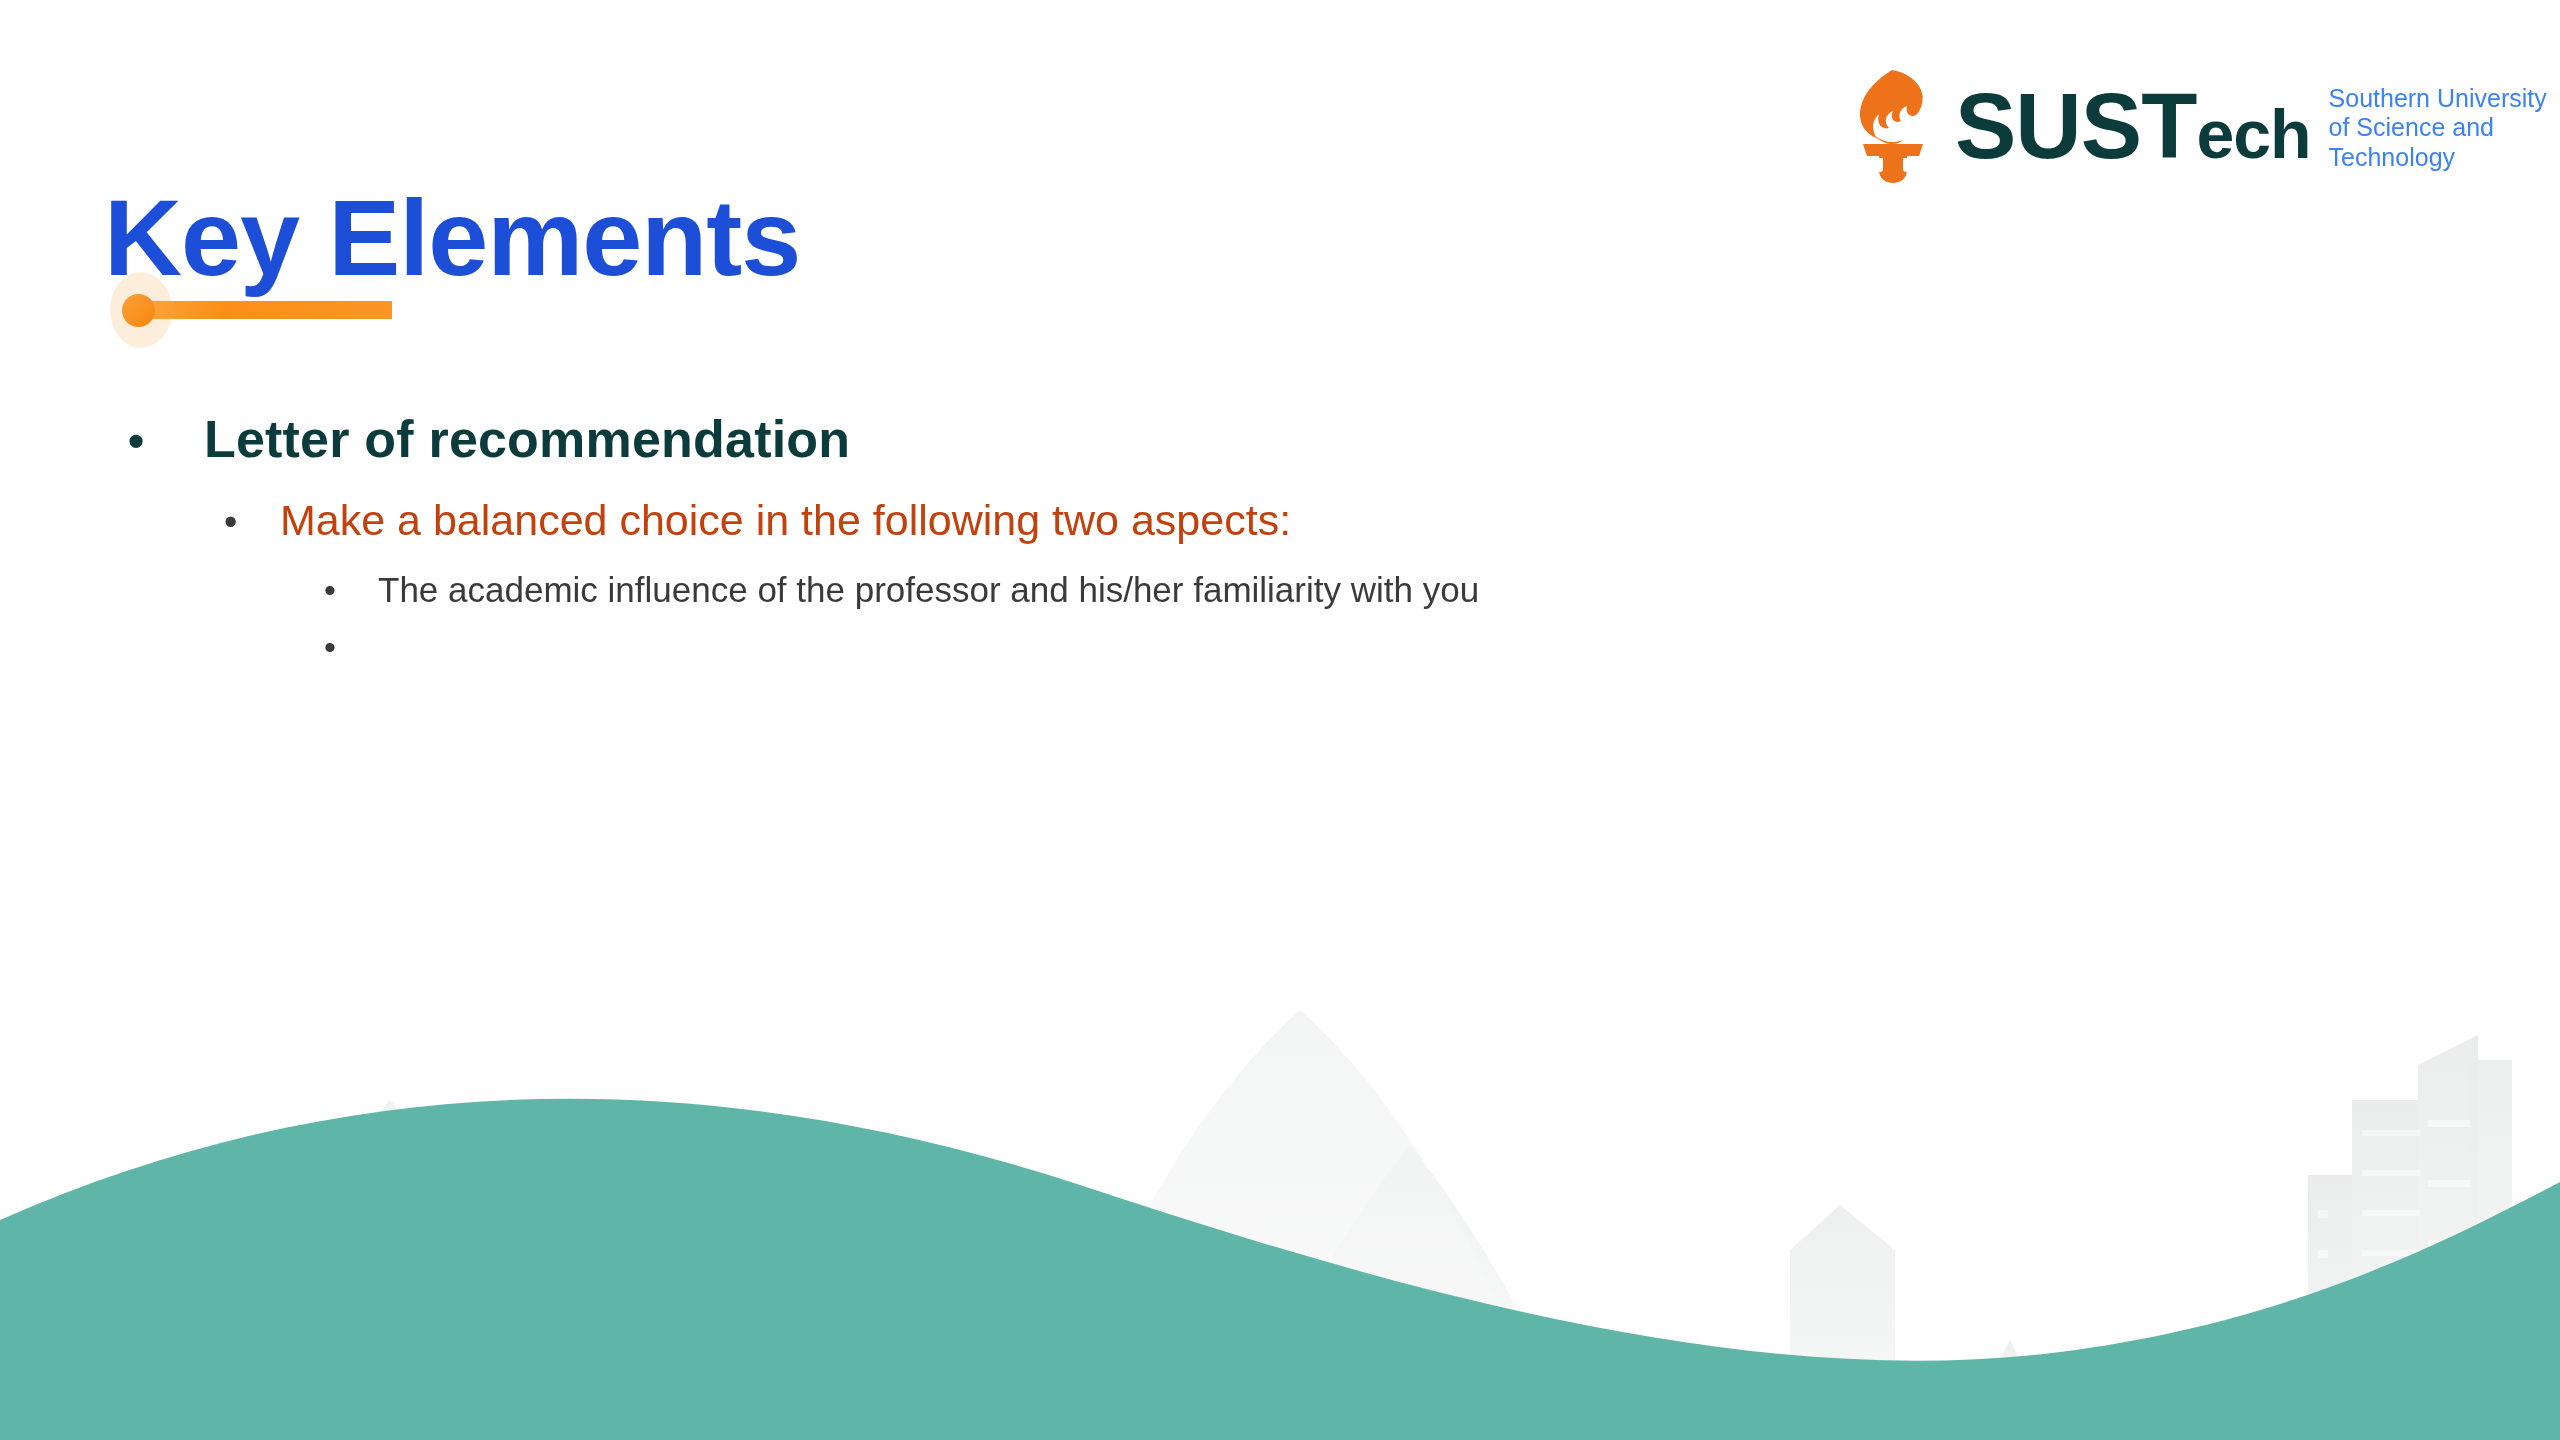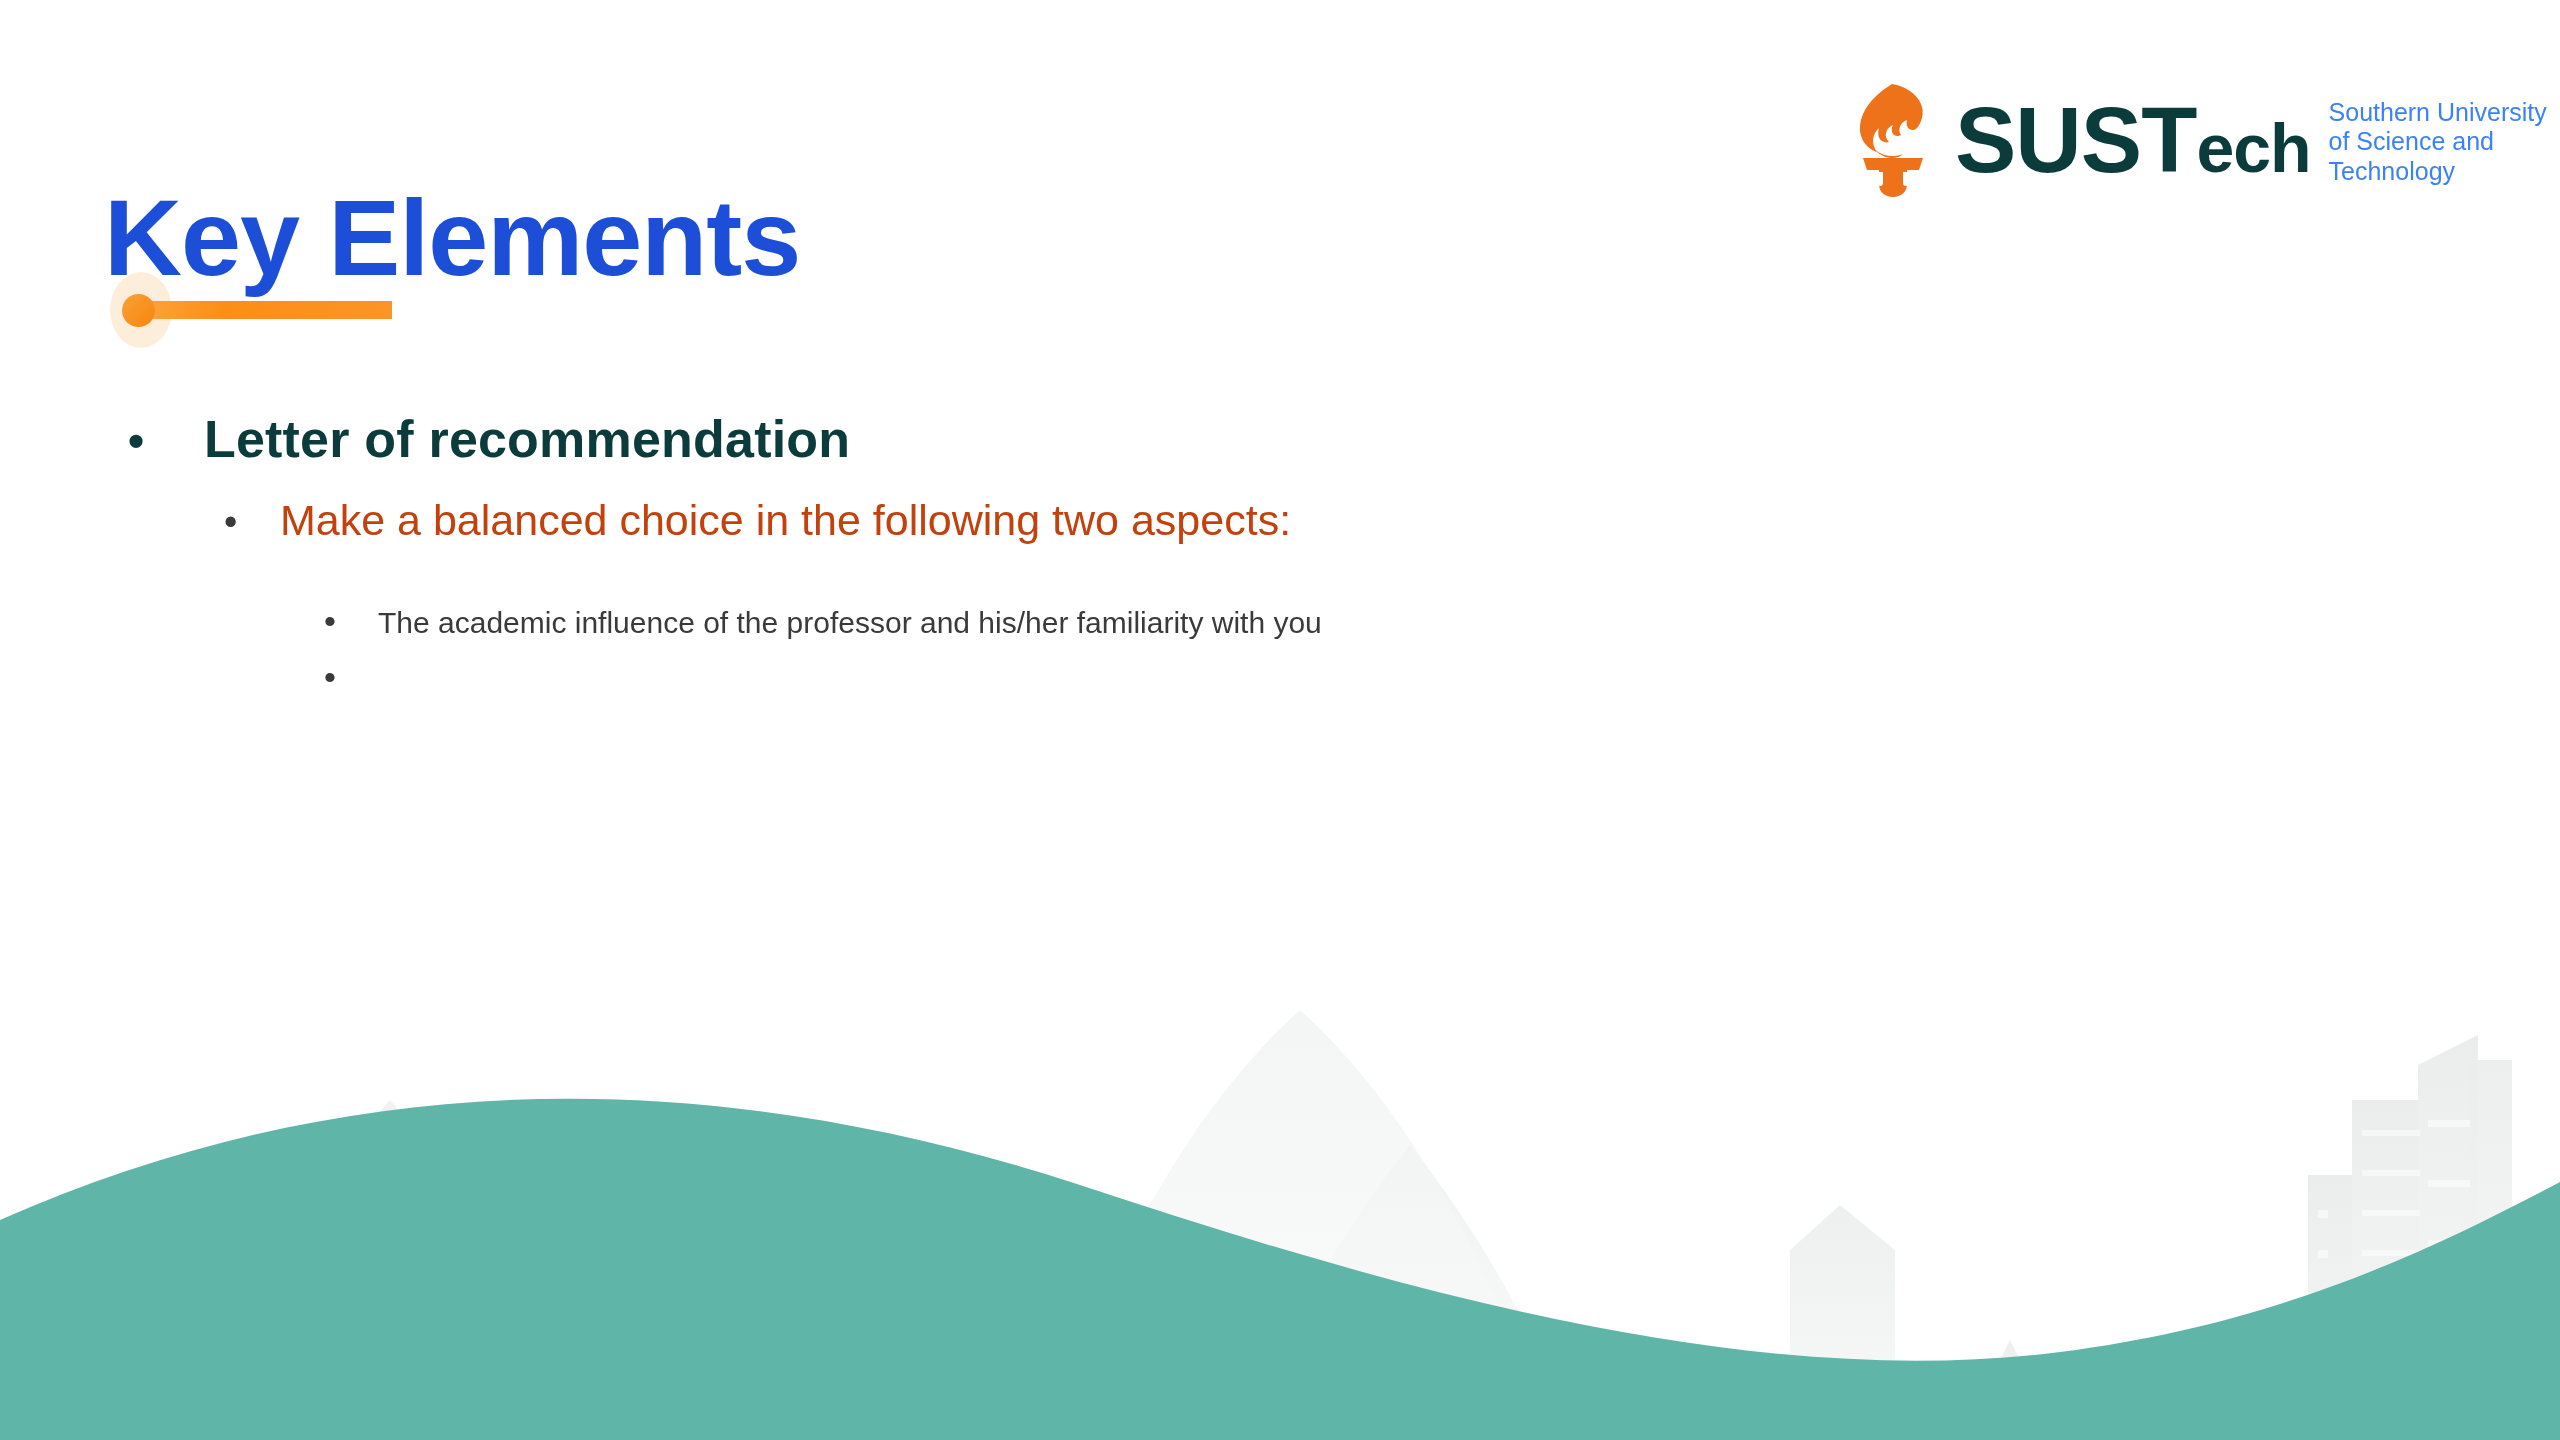--- a/index.html
+++ b/index.html
@@ -38,7 +38,7 @@
   #logo-block {
     position: absolute;
     left: 1845px;
-    top: 80px;
+    top: 66px;
     display: flex;
     align-items: center;
     height: 120px;

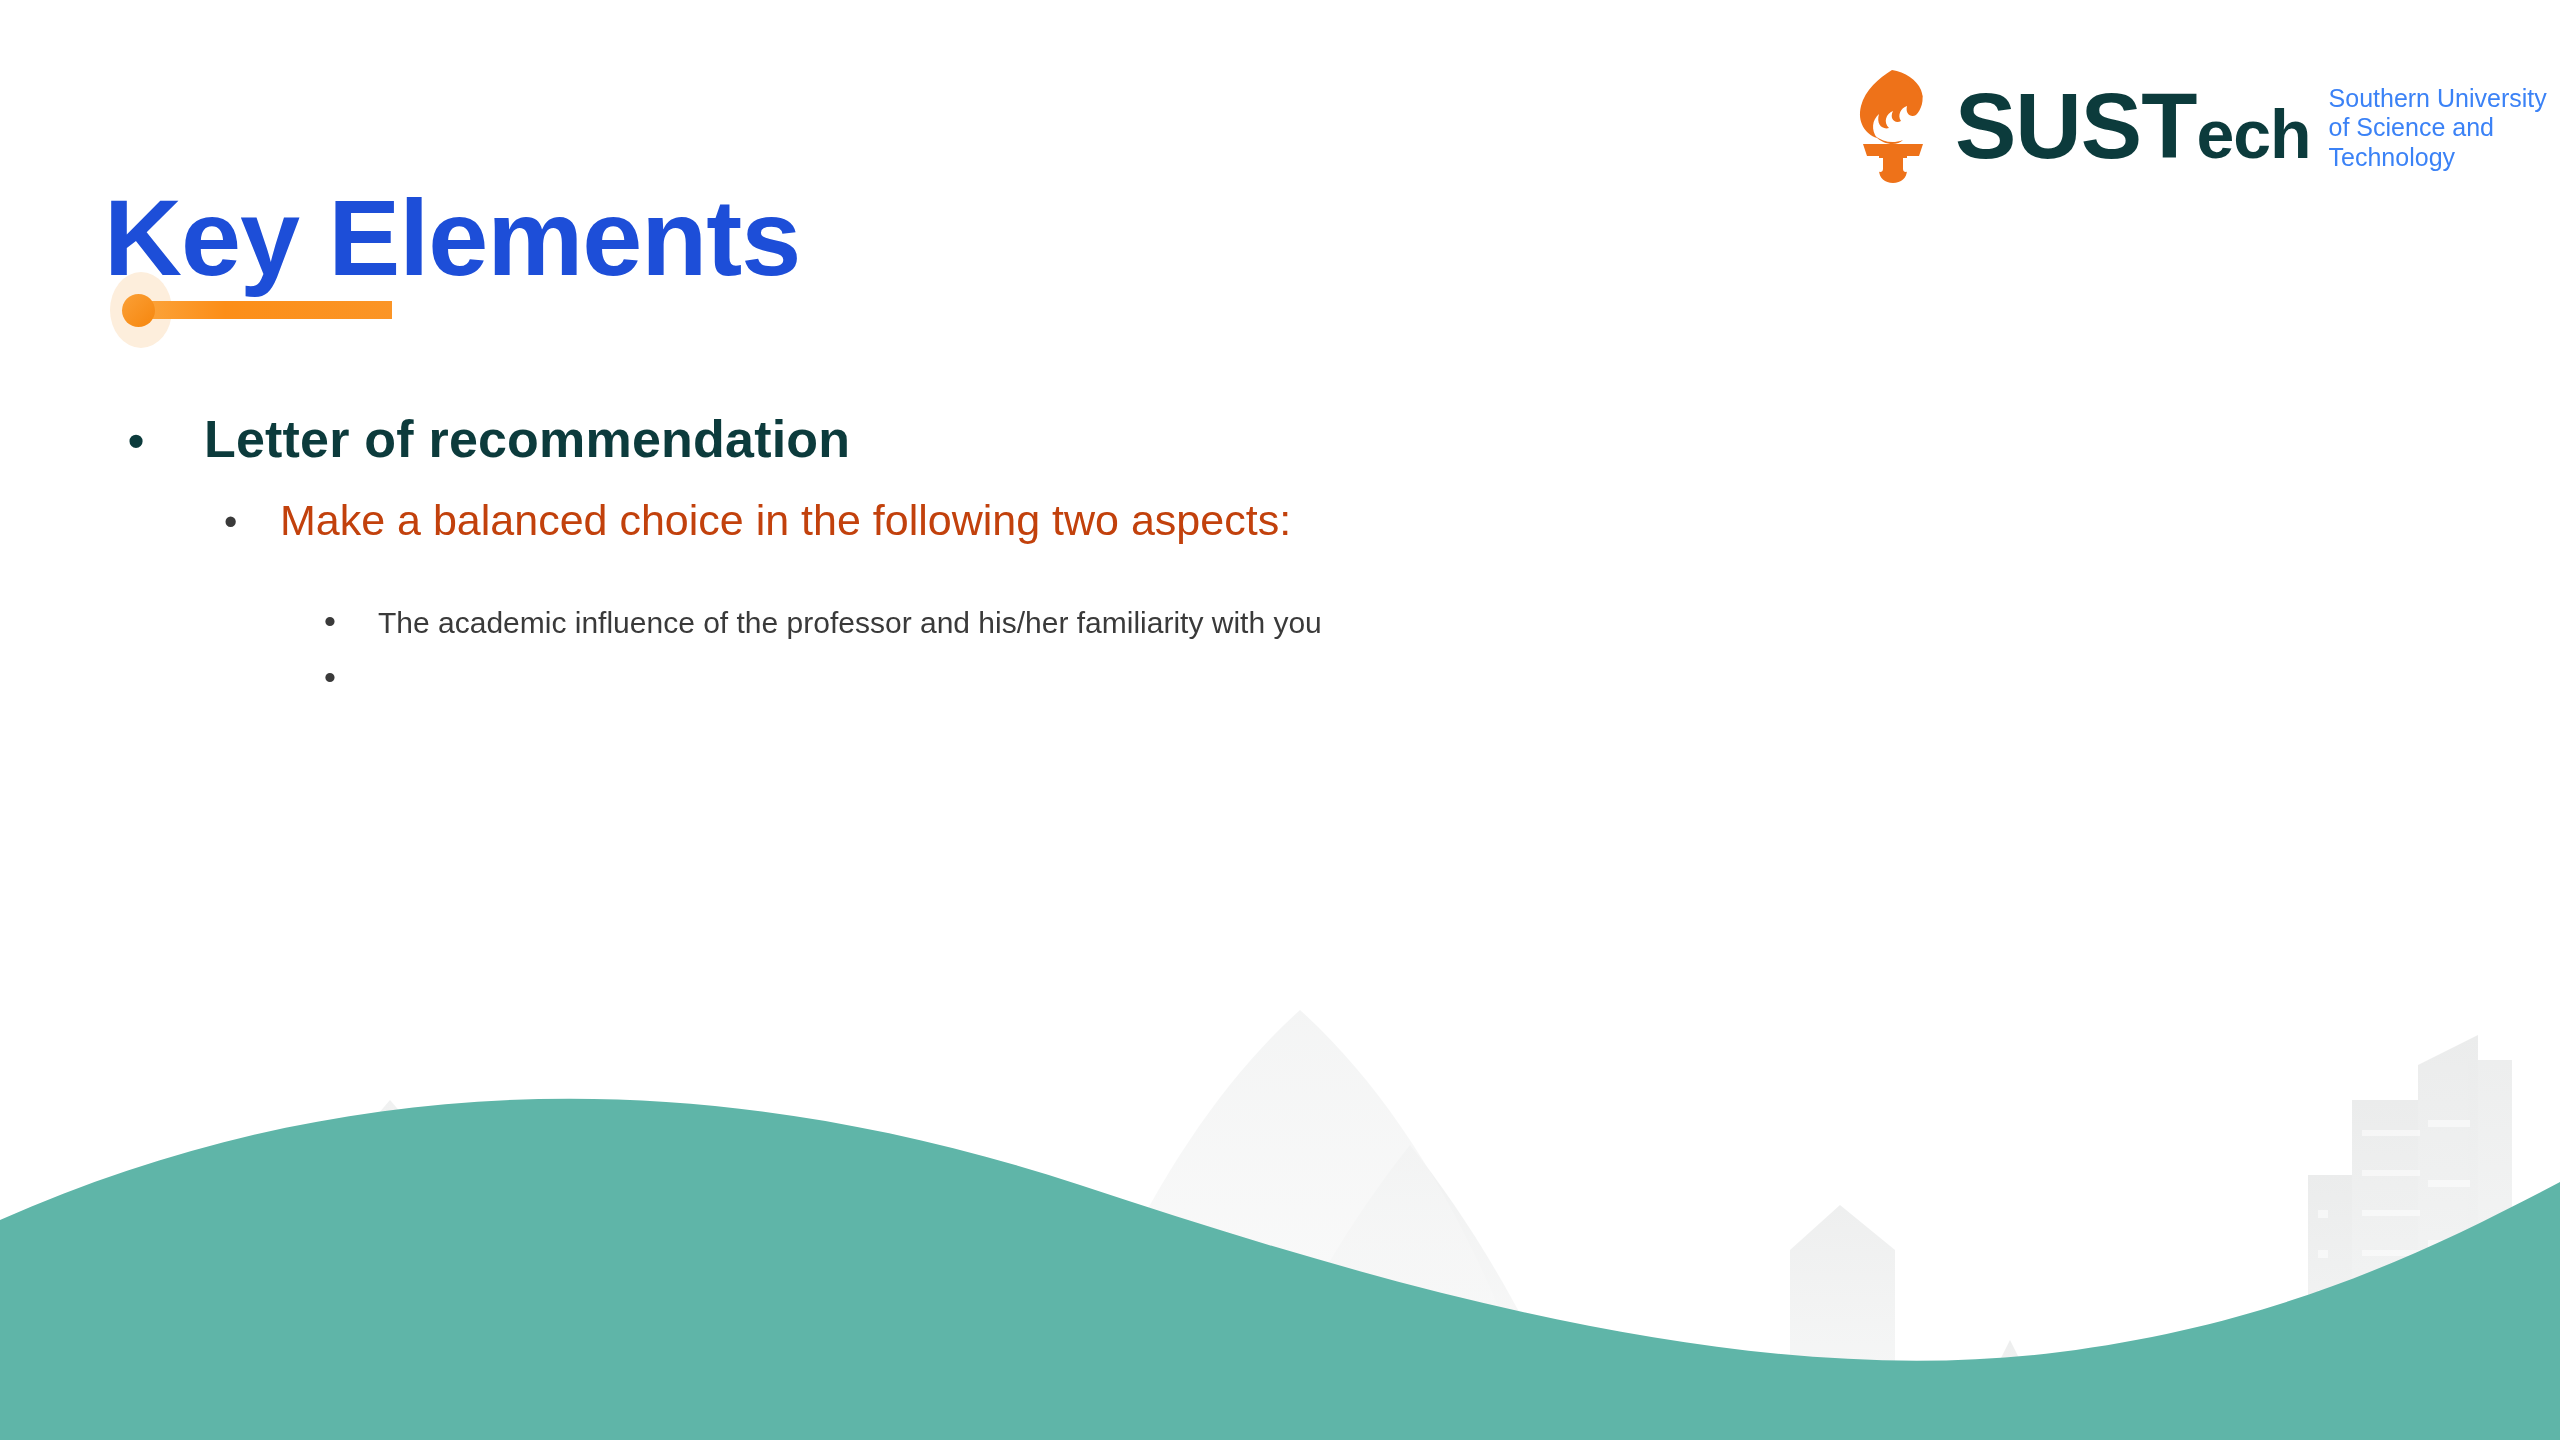--- a/index.html
+++ b/index.html
@@ -178,11 +178,10 @@
     line-height: 1;
   }
   .lvl3 .bullet-text {
-    font-size: 30px;
+    font-size: 35px;
     font-weight: 400;
     color: #3A3A3A;
     line-height: 1.25;
-    margin-top: 36px;
   }
 </style>
 </head>

